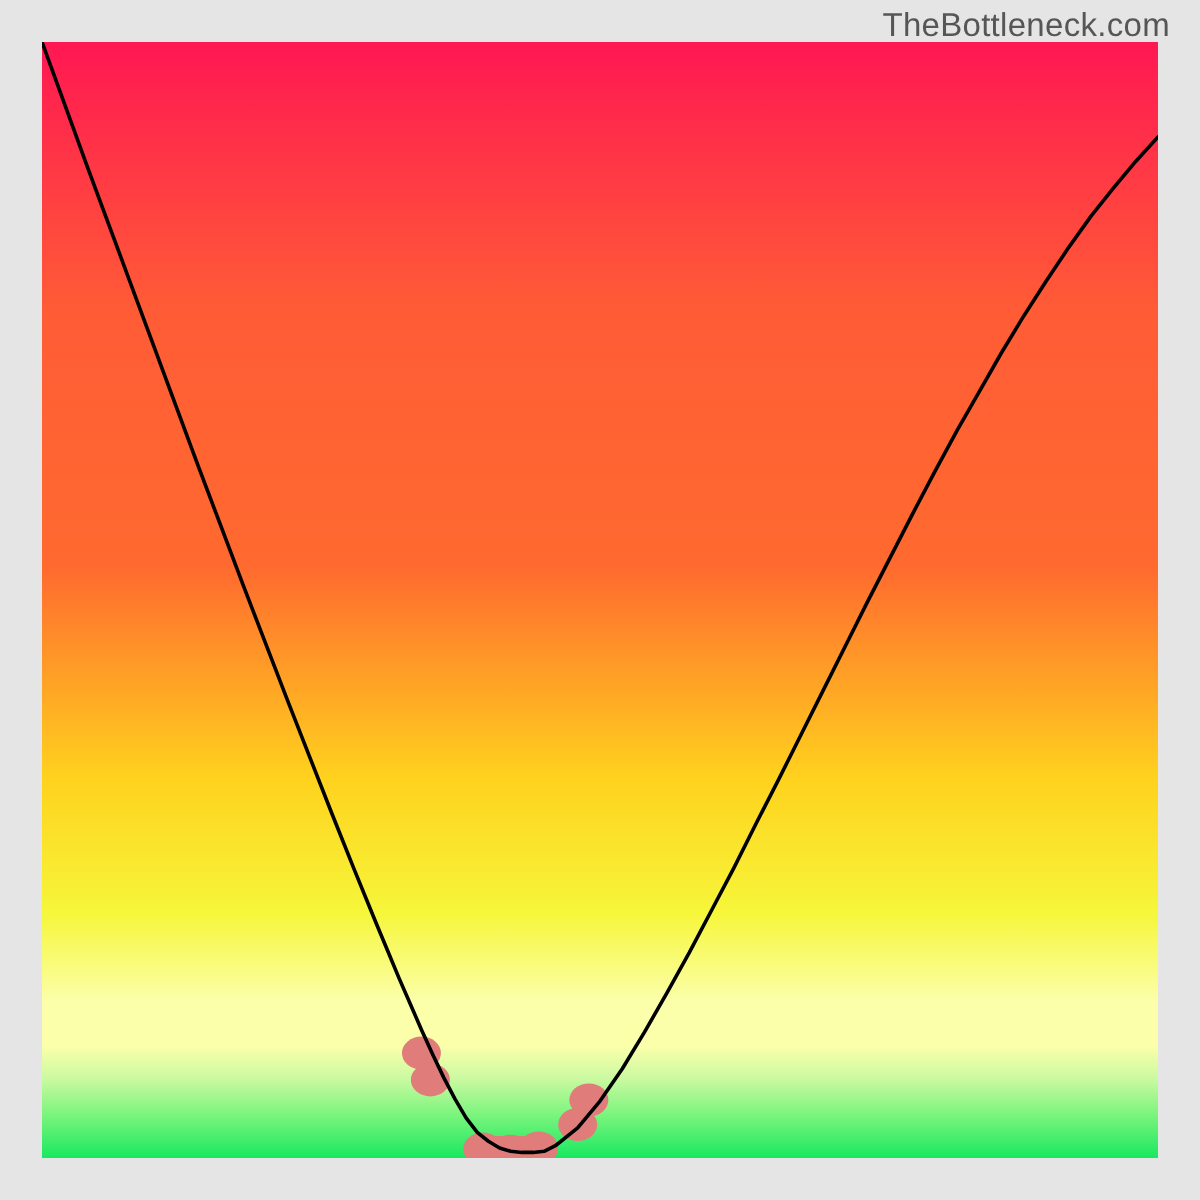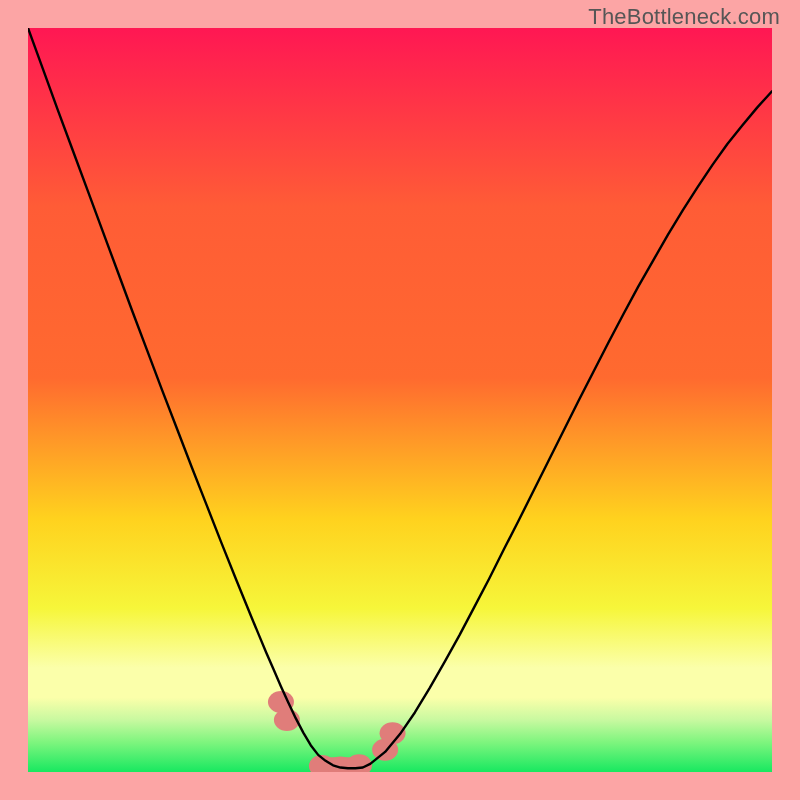--- a/index.html
+++ b/index.html
@@ -17,7 +17,7 @@
     top: 0;
     width: 800px;
     height: 800px;
-    background: #fca5a5;
+    background: #e5e5e5;
   }
   .plot {
     position: absolute;

